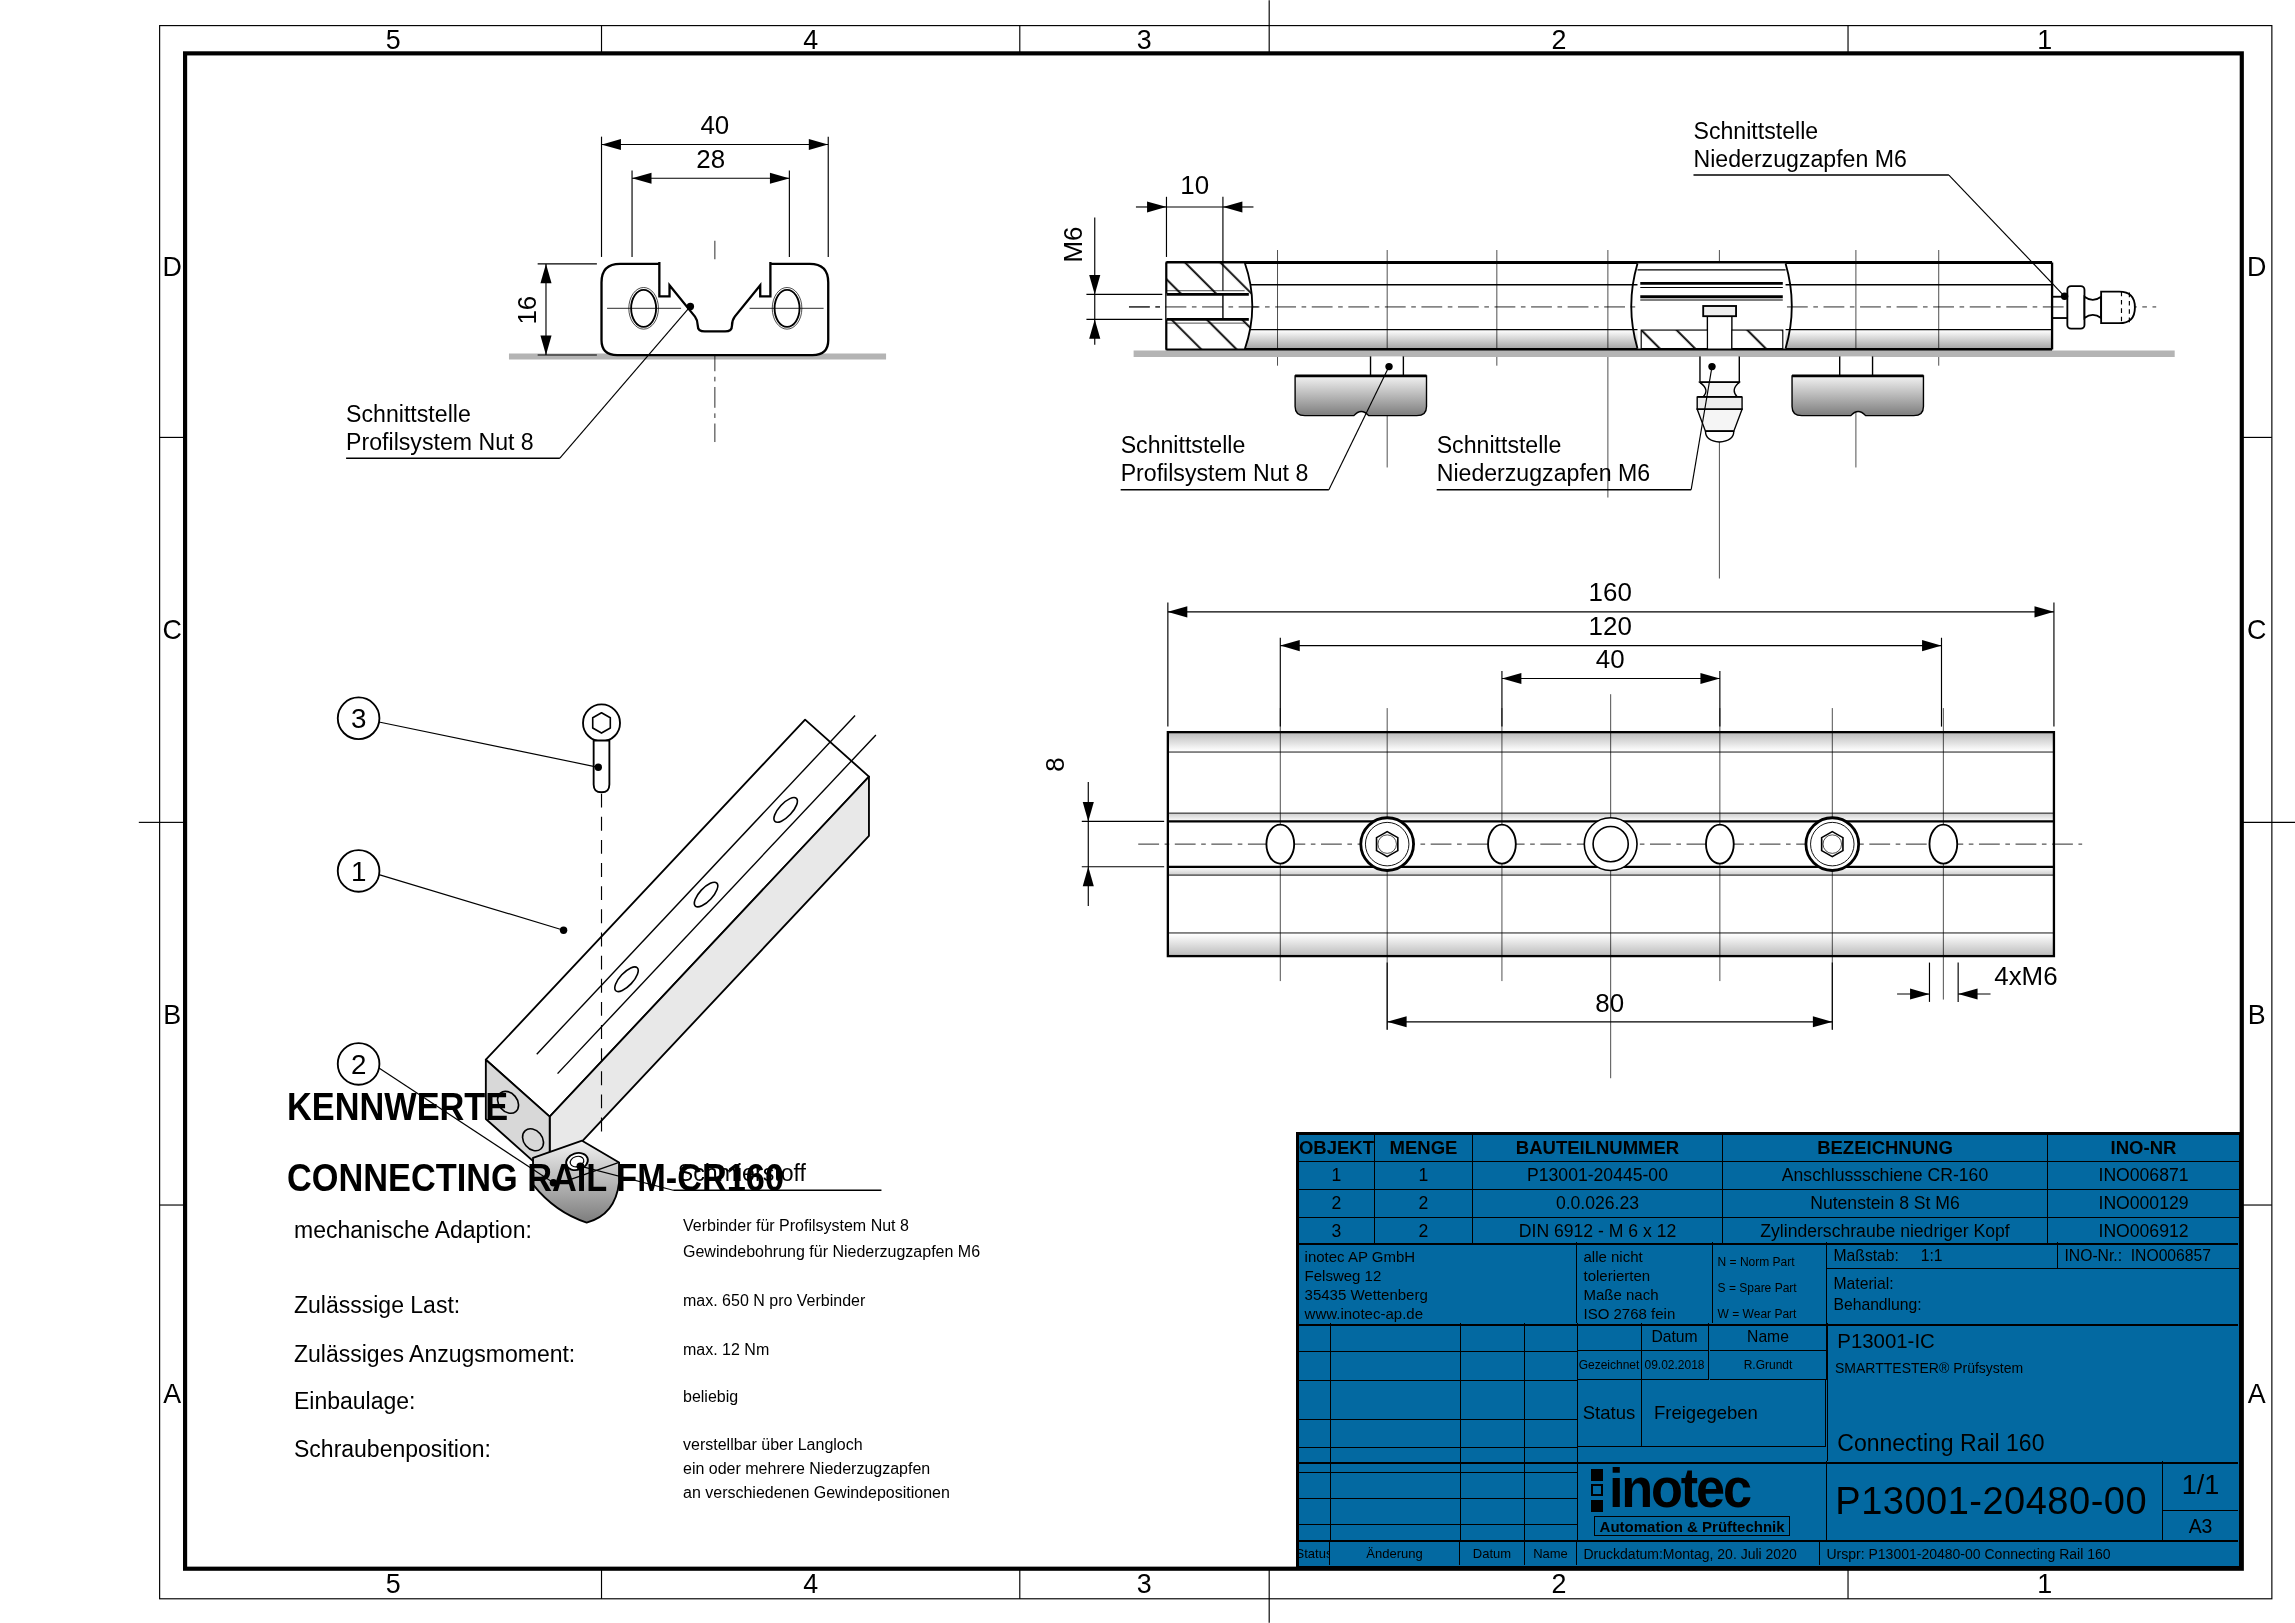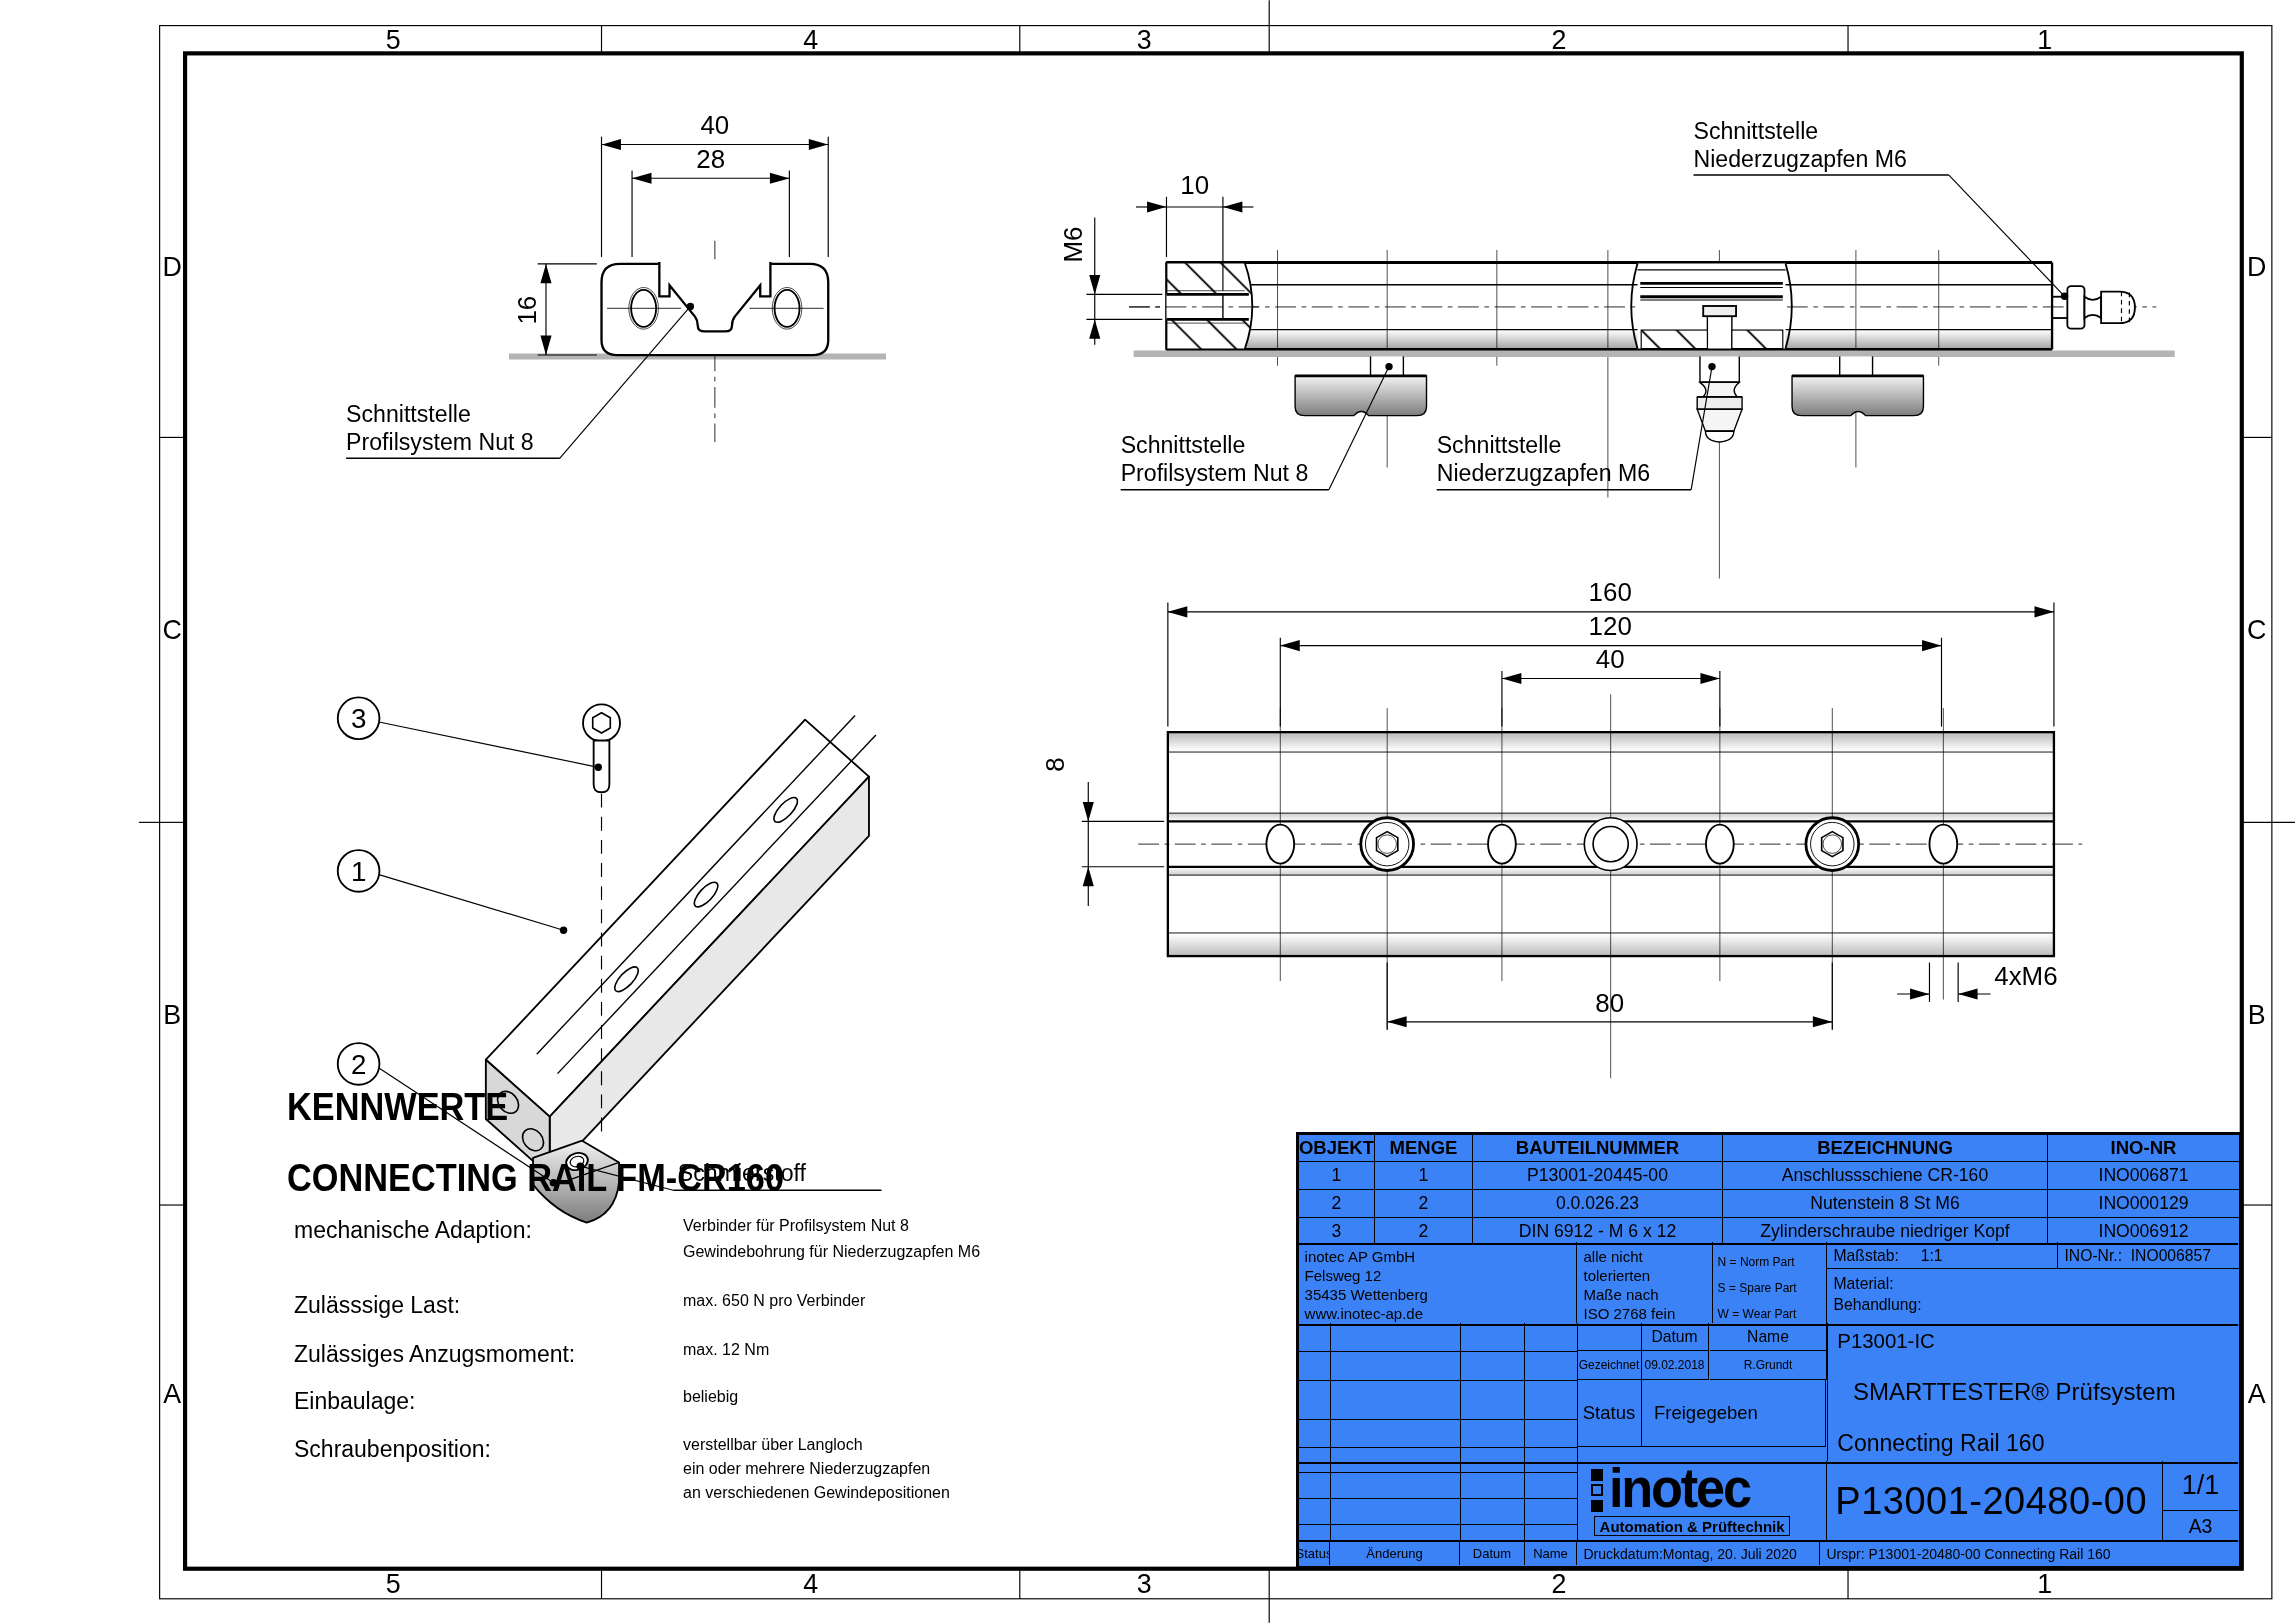--- a/index.html
+++ b/index.html
@@ -14,7 +14,7 @@
   svg text{font-family:"Liberation Sans",sans-serif;fill:#000;}
   
   #titleblock{position:absolute;left:1296px;top:1132px;width:946px;height:437px;
-              border:3.2px solid #000;box-sizing:border-box;background:#3b82f6;}
+              border:3.2px solid #000;box-sizing:border-box;background:#0369a1;}
   #bom{position:absolute;left:0;top:0;width:939px;height:110px;display:grid;
        grid-template-columns:76px 98px 250px 325px 191px;
        grid-template-rows:27px 28px 28px 27px;

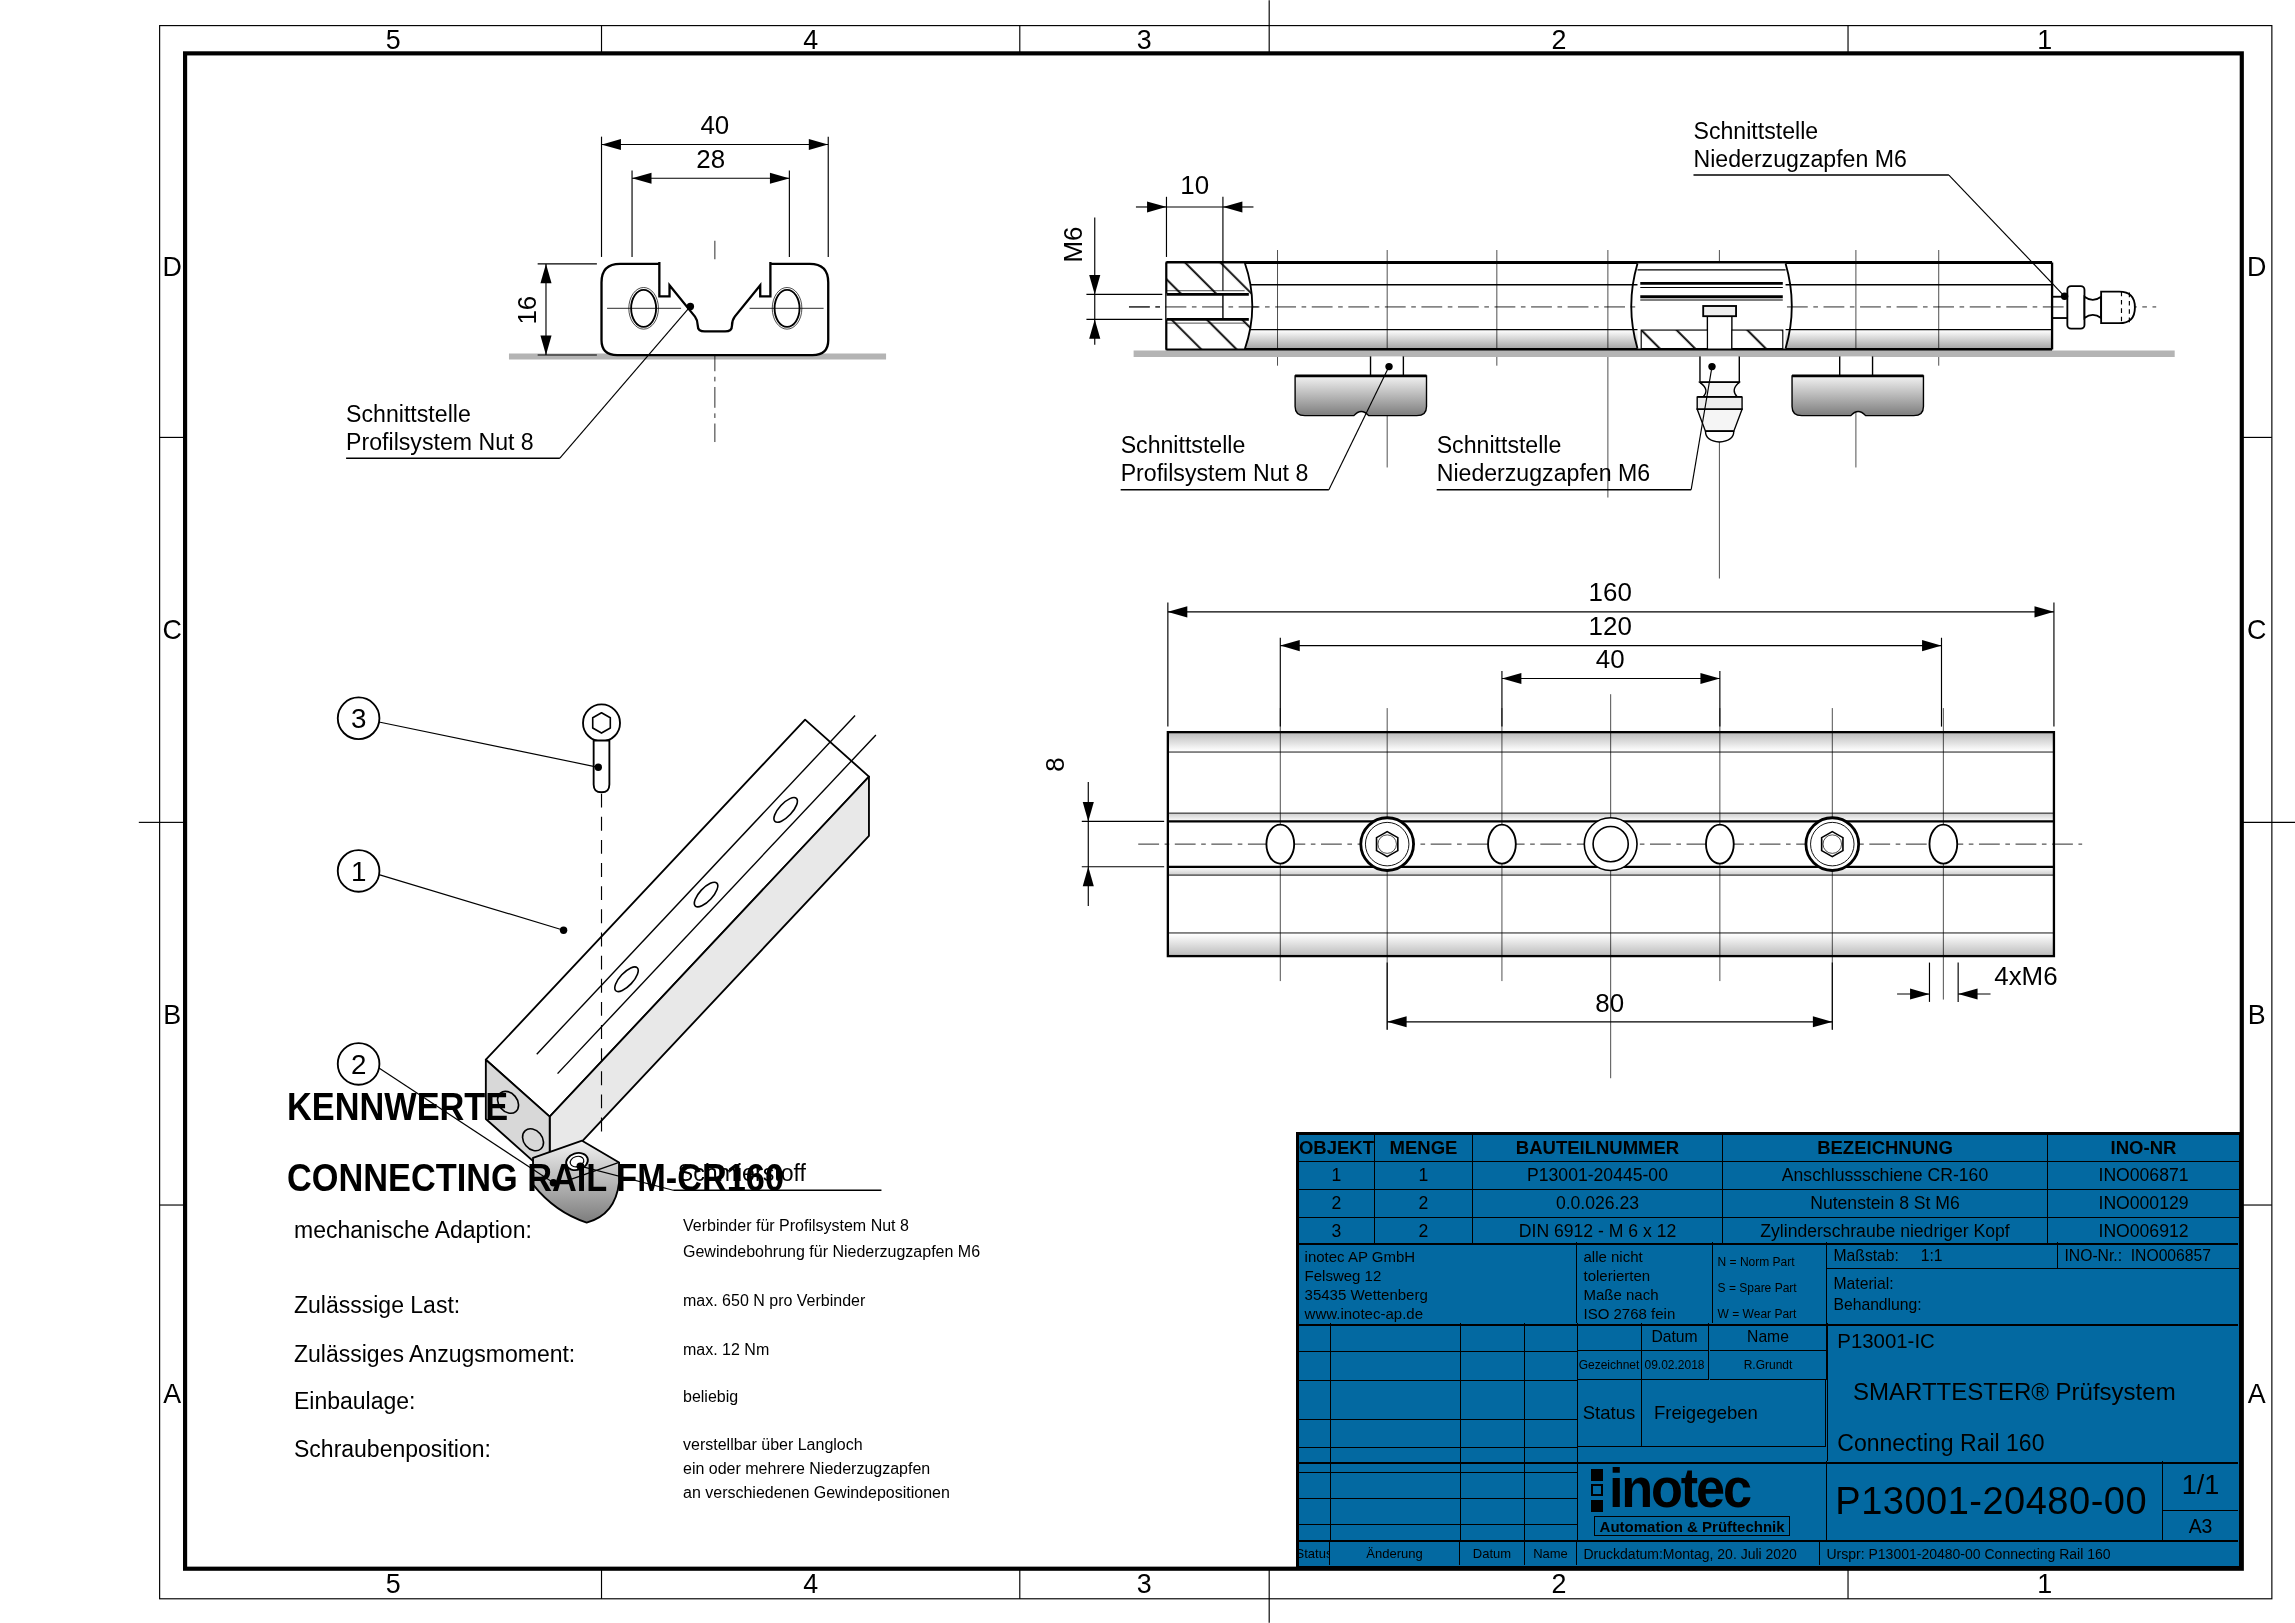--- a/index.html
+++ b/index.html
@@ -532,7 +532,7 @@
 
     <div class="cell" style="left:528px;top:0;width:412px;height:138px;border-left:1.4px solid #000;">
       <div class="t" style="left:9.3px;top:6.5px;font-size:20.4px;">P13001-IC</div>
-      <div class="t" style="left:25px;top:37px;font-size:24px;margin-top:18px;">SMARTTESTER® Prüfsystem</div>
+      <div class="t" style="left:7px;top:37px;font-size:14px;">SMARTTESTER® Prüfsystem</div>
       <div class="t" style="left:9.3px;top:107px;font-size:23px;">Connecting Rail 160</div>
     </div>
   </div>

